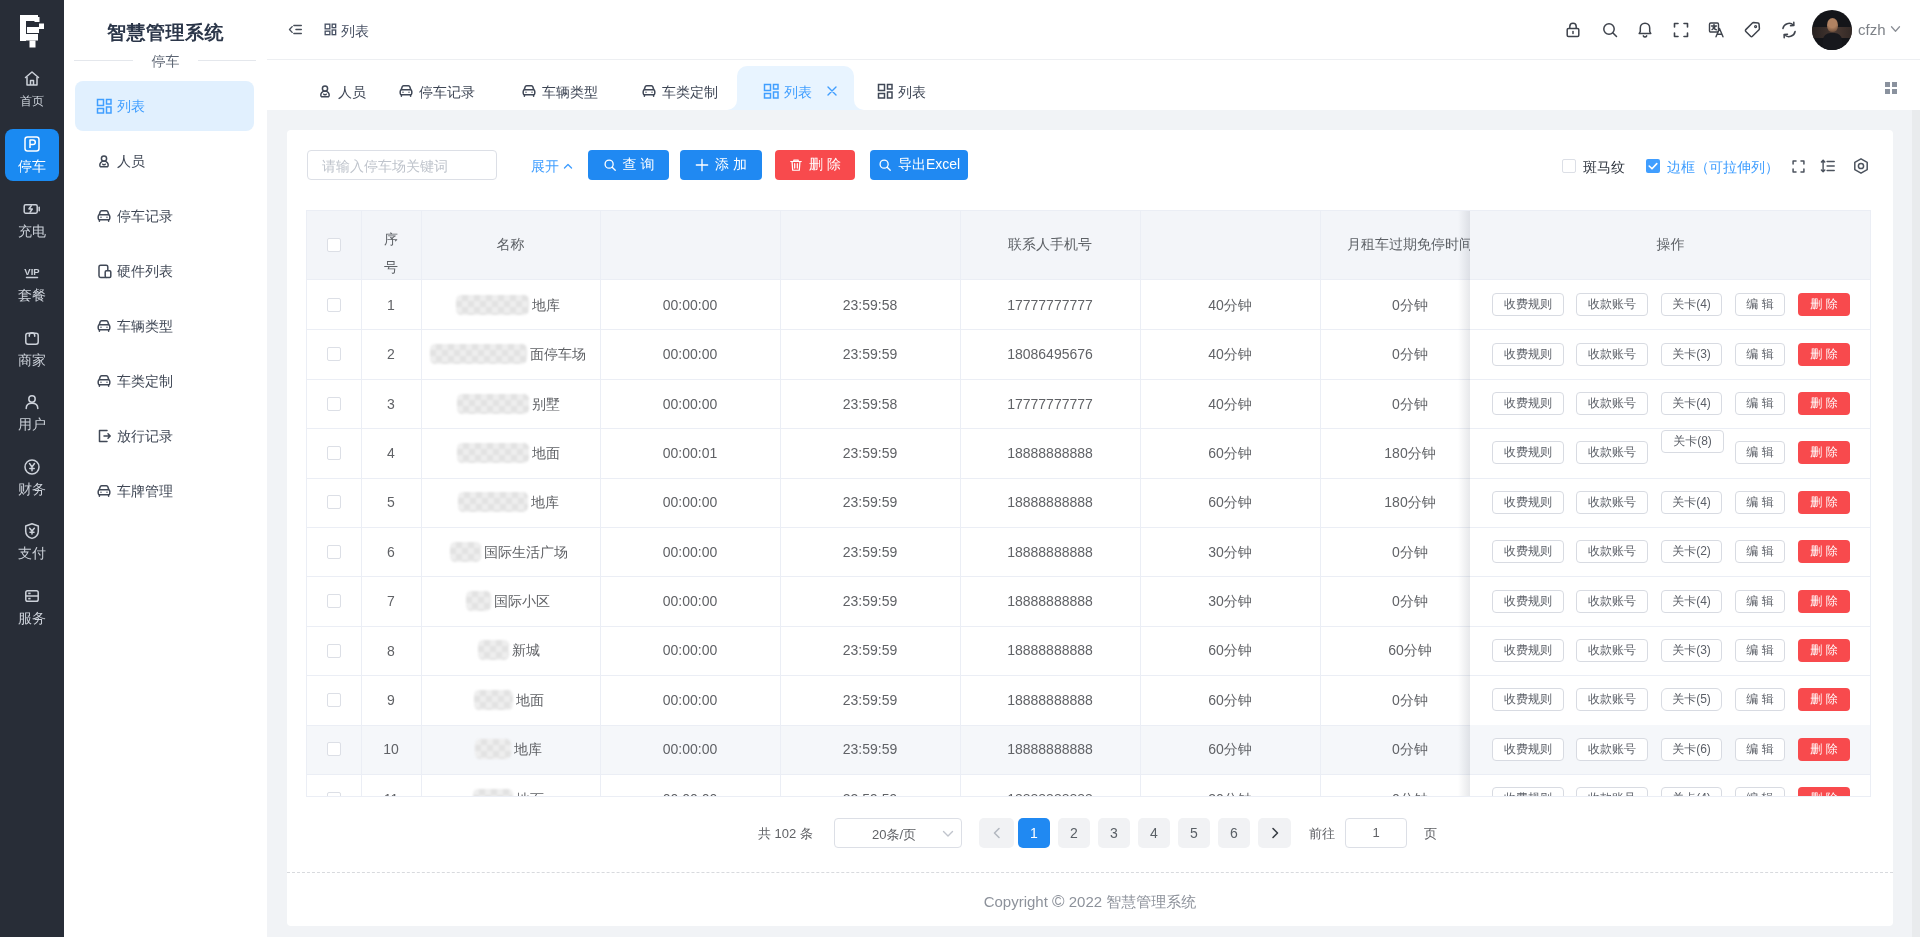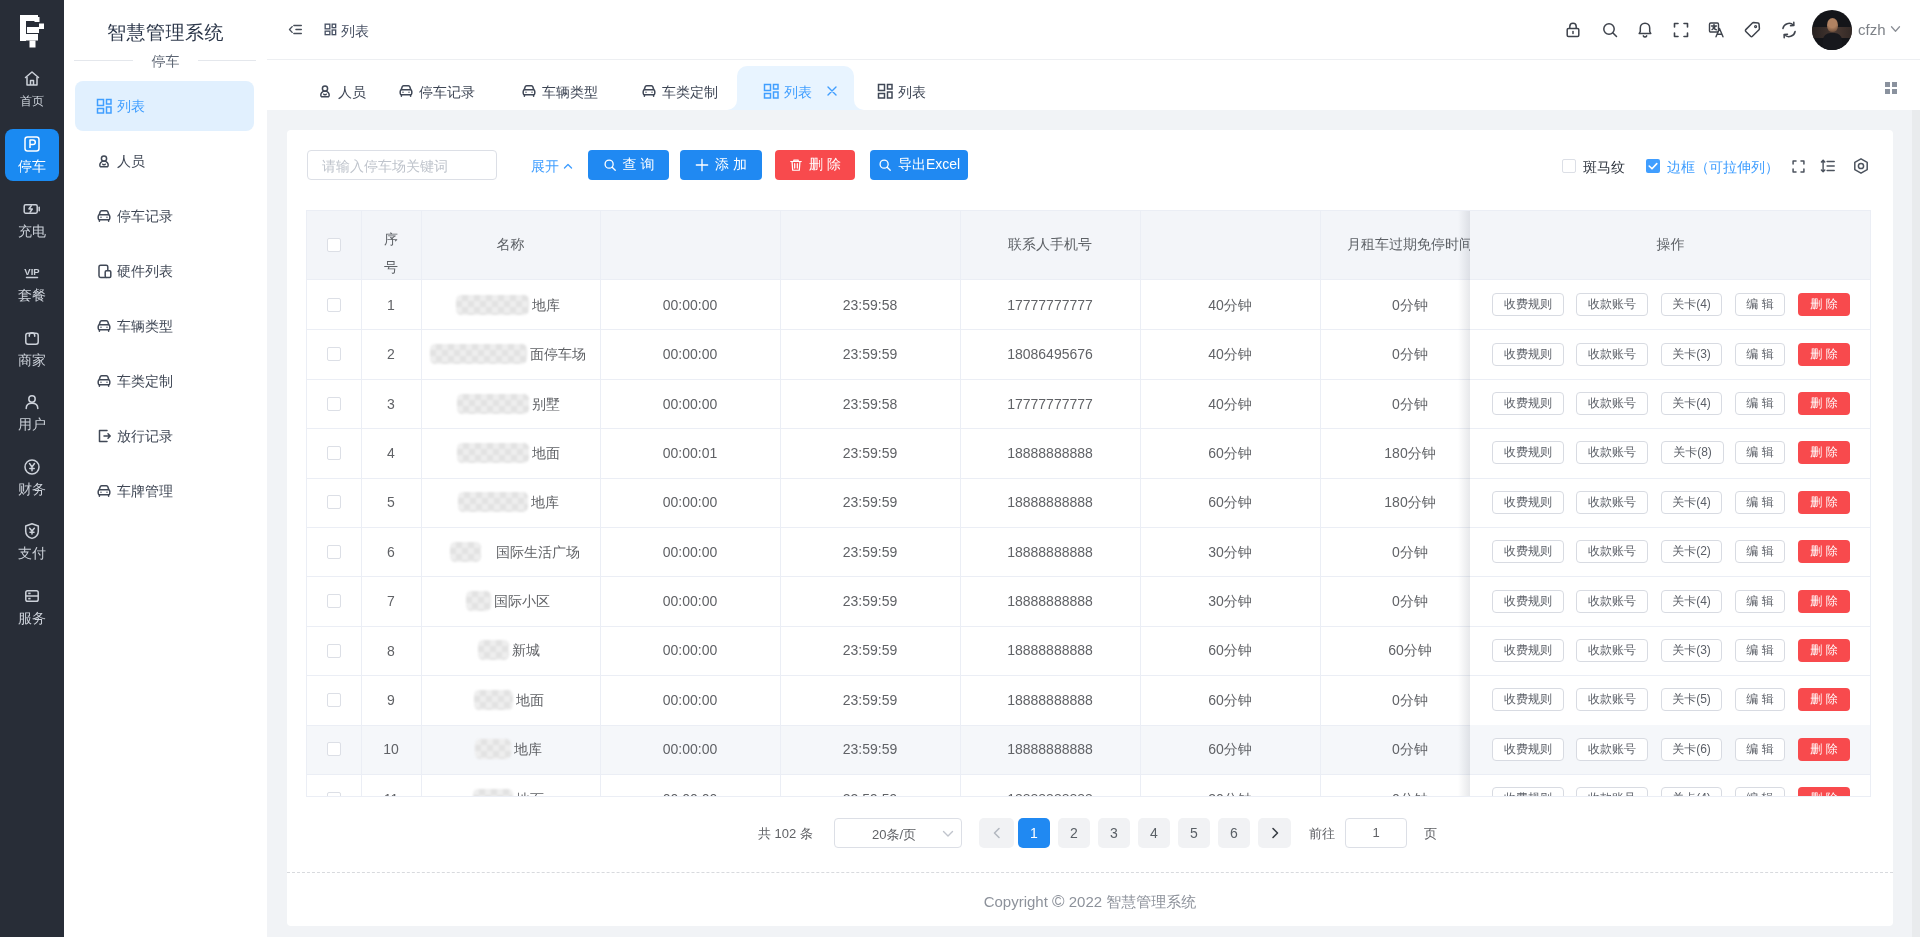--- a/index.html
+++ b/index.html
@@ -173,7 +173,7 @@
   </svg>
 <div style="position:absolute;left:0;top:610px;width:64px;text-align:center;font-size:14px;color:#ccd1d9;">服务</div>
 <div style="position:absolute;left:64px;top:0;width:203px;height:937px;background:#fff;"></div>
-<div style="position:absolute;left:64px;top:0;width:203px;text-align:center;padding-top:20px;font-size:19px;font-weight:400;color:#2b3649;letter-spacing:0.5px;">智慧管理系统</div>
+<div style="position:absolute;left:64px;top:0;width:203px;text-align:center;padding-top:20px;font-size:19px;font-weight:700;color:#2b3649;letter-spacing:0.5px;">智慧管理系统</div>
 <div style="position:absolute;left:74px;top:60px;width:59px;height:1px;background:#e4e7ec;"></div>
 <div style="position:absolute;left:198px;top:60px;width:58px;height:1px;background:#e4e7ec;"></div>
 <div style="position:absolute;left:64px;top:53px;width:203px;text-align:center;font-size:14px;color:#5b6472;">停车</div>

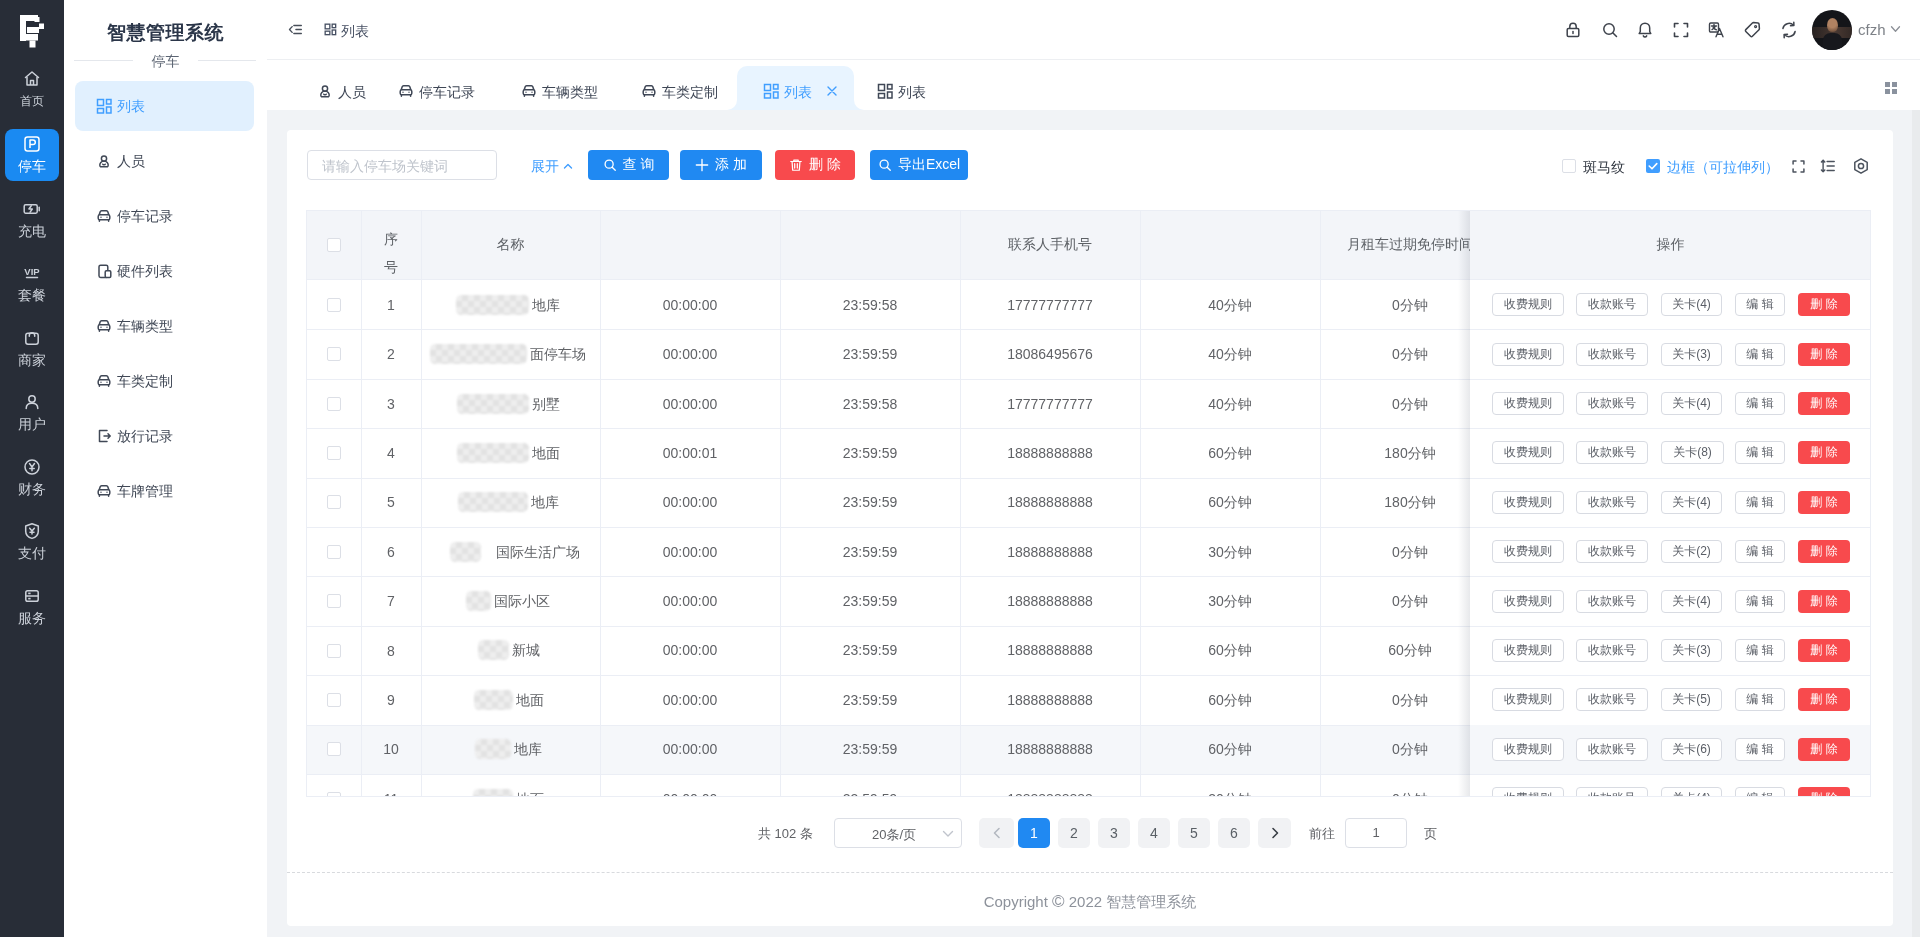--- a/index.html
+++ b/index.html
@@ -434,7 +434,7 @@
     <div style="position:absolute;left:1164px;top:218.2px;width:401px;height:1px;background:#ebeef5;"></div>
     <div class="abtn" style="left:1186px;top:231px;width:72px;">收费规则</div>
     <div class="abtn" style="left:1270px;top:231px;width:72px;">收款账号</div>
-    <div class="abtn" style="left:1355px;top:231px;width:63px;">关卡(8)</div>
+    <div class="abtn" style="left:1355px;top:220px;width:63px;">关卡(8)</div>
     <div class="abtn" style="left:1429px;top:231px;width:50px;">编 辑</div>
     <div class="btn" style="left:1492px;top:231px;width:52px;height:23px;background:#f84a4d;font-size:12px;">删 除</div>
     <div style="position:absolute;left:1164px;top:267.6px;width:401px;height:1px;background:#ebeef5;"></div>

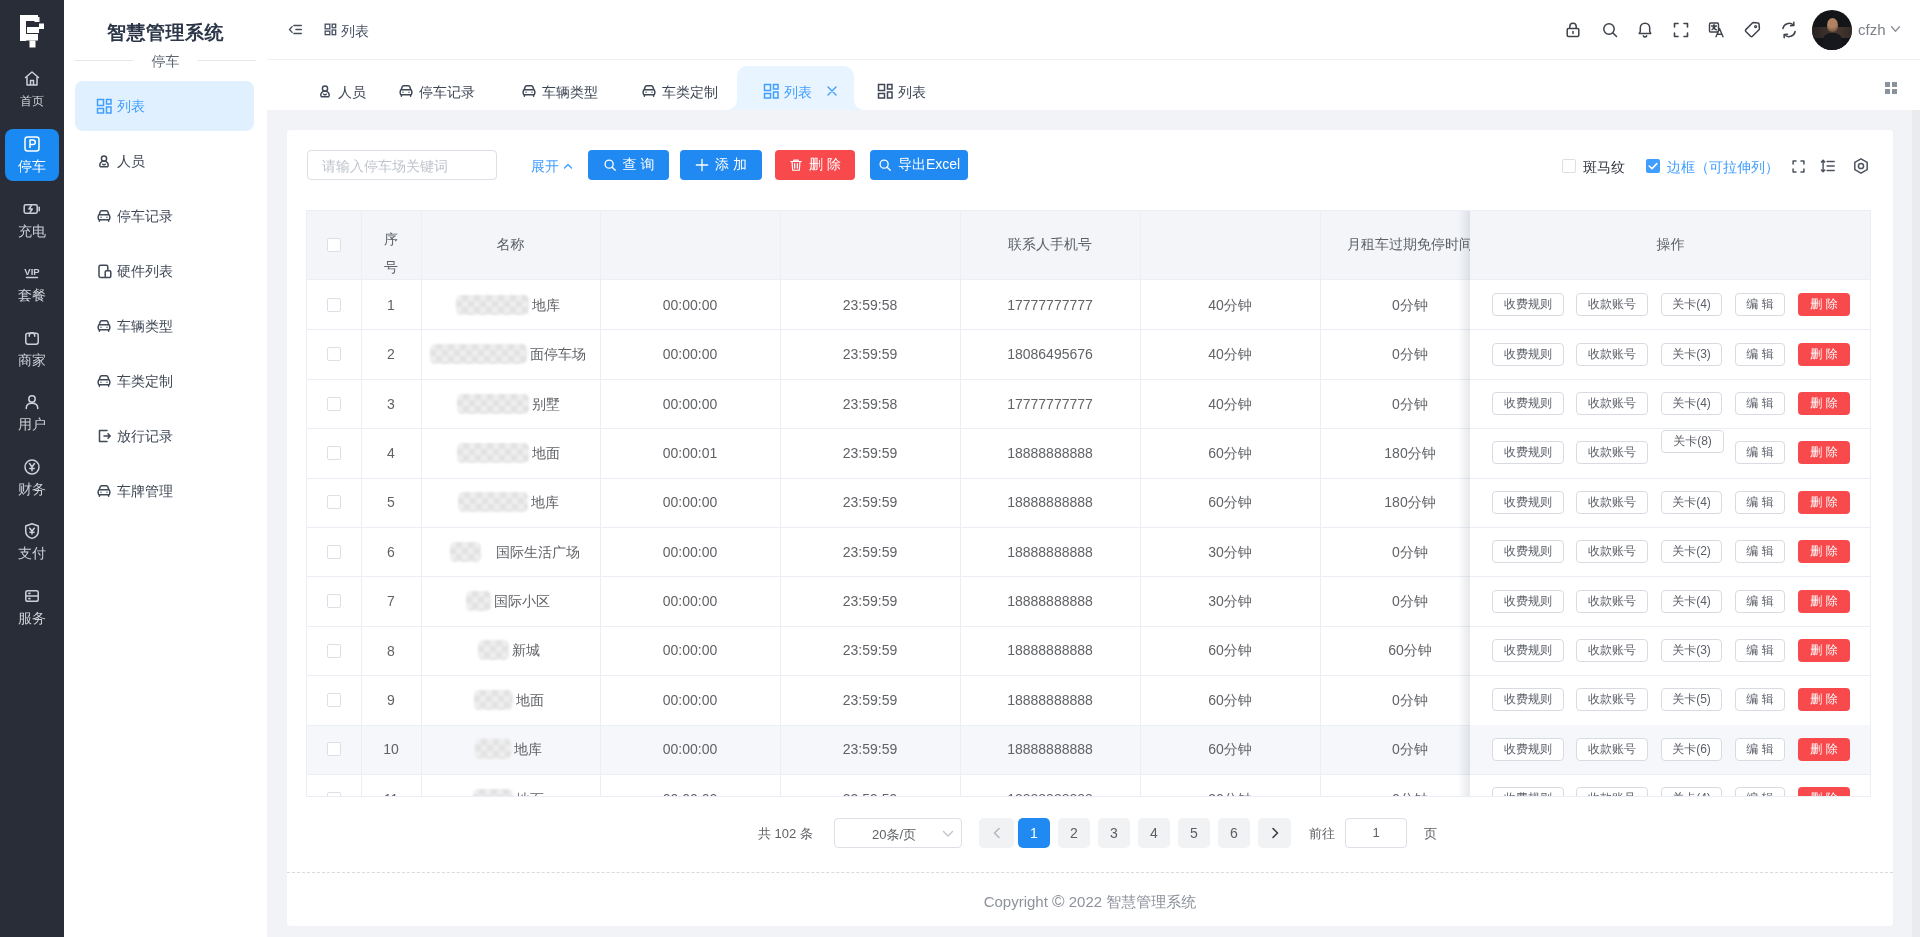--- a/index.html
+++ b/index.html
@@ -344,7 +344,7 @@
     <div style="position:absolute;left:21px;top:334.7px;width:14px;height:14px;border:1px solid #dcdfe6;border-radius:2px;background:#fff;"></div>
     <div style="position:absolute;left:55px;top:333.7px;width:60px;text-align:center;font-size:14px;color:#606266;line-height:16px;">6</div>
     <div class="mosaic" style="position:absolute;left:144px;top:332px;width:31px;height:20px;"></div>
-    <div style="position:absolute;left:178px;top:334px;font-size:14px;color:#606266;line-height:16px;margin-left:12px;">国际生活广场</div>
+    <div style="position:absolute;left:178px;top:334px;font-size:14px;color:#606266;line-height:16px;">国际生活广场</div>
     <div style="position:absolute;left:294px;top:334px;width:180px;text-align:center;font-size:14px;color:#606266;line-height:16px;">00:00:00</div>
     <div style="position:absolute;left:474px;top:334px;width:180px;text-align:center;font-size:14px;color:#606266;line-height:16px;">23:59:59</div>
     <div style="position:absolute;left:654px;top:334px;width:180px;text-align:center;font-size:14px;color:#606266;line-height:16px;">18888888888</div>

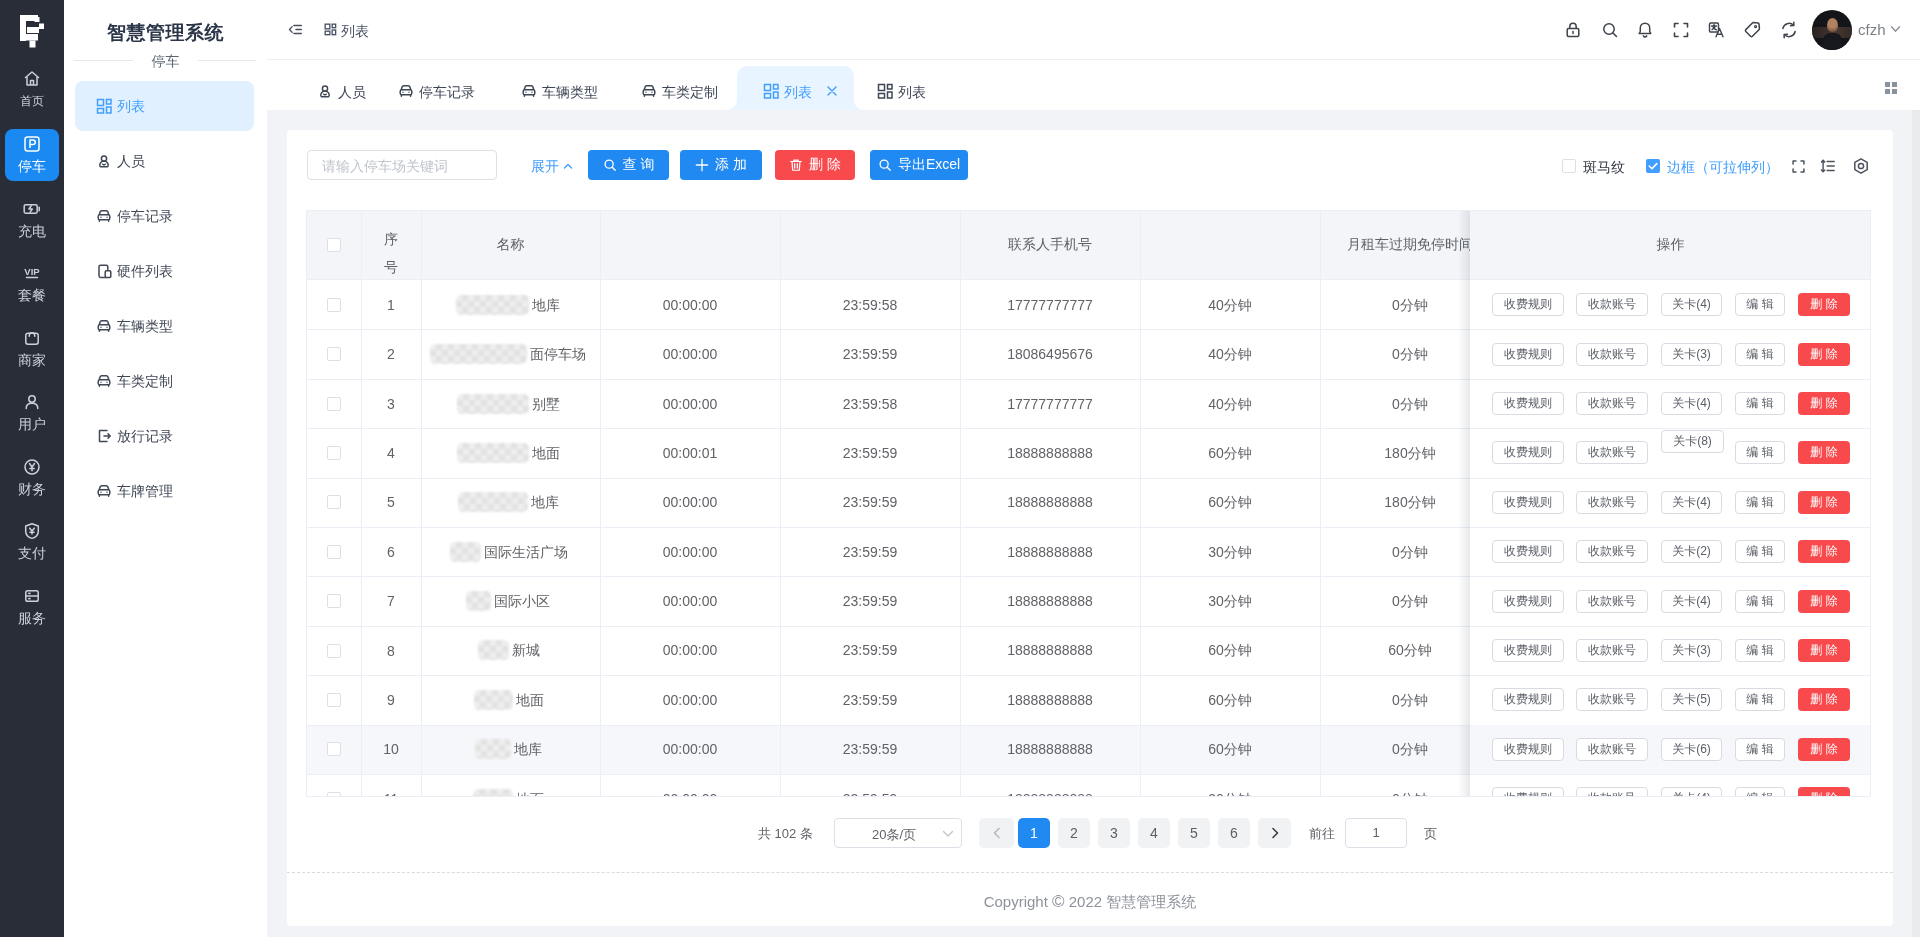--- a/index.html
+++ b/index.html
@@ -464,7 +464,7 @@
     <div style="position:absolute;left:1164px;top:465.2px;width:401px;height:1px;background:#ebeef5;"></div>
     <div class="abtn" style="left:1186px;top:478px;width:72px;">收费规则</div>
     <div class="abtn" style="left:1270px;top:478px;width:72px;">收款账号</div>
-    <div class="abtn" style="left:1355px;top:478px;width:61px;">关卡(5)</div>
+    <div class="abtn" style="left:1355px;top:478px;width:61px;border-radius:6px;">关卡(5)</div>
     <div class="abtn" style="left:1429px;top:478px;width:50px;">编 辑</div>
     <div class="btn" style="left:1492px;top:478px;width:52px;height:23px;background:#f84a4d;font-size:12px;">删 除</div>
     <div style="position:absolute;left:1164px;top:514.6px;width:401px;height:1px;background:#ebeef5;"></div>

